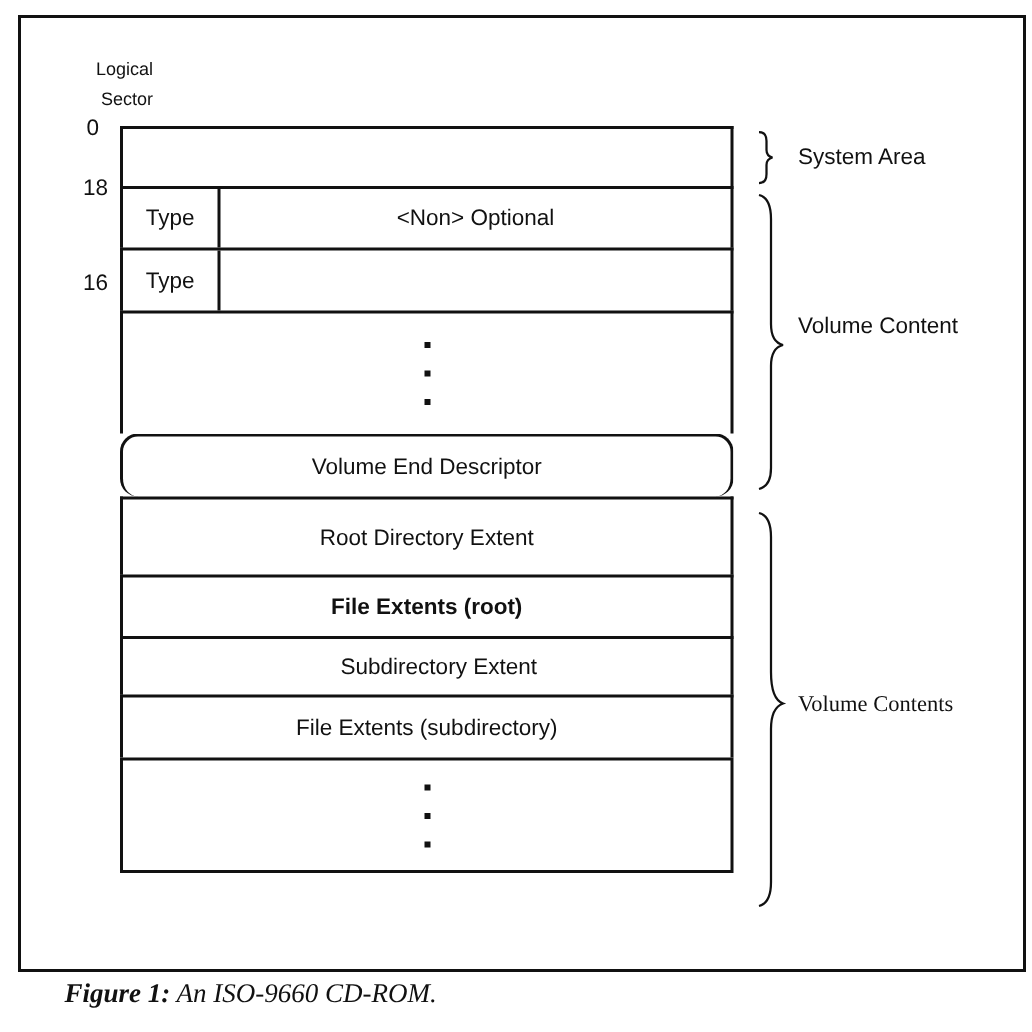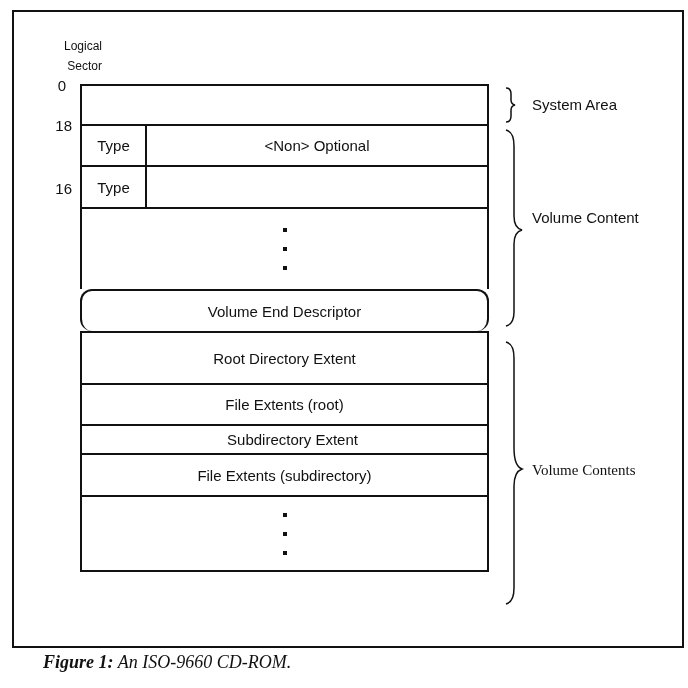--- a/index.html
+++ b/index.html
@@ -61,7 +61,7 @@
   <div class="row" style="height:52px;">
     <span>Root Directory Extent</span>
   </div>
-  <div class="row" style="height:41px;">
+  <div class="row" style="height:41px;font-weight:bold;">
     <span>File Extents (root)</span>
   </div>
   <div class="row" style="height:29px;padding-left:16px;">

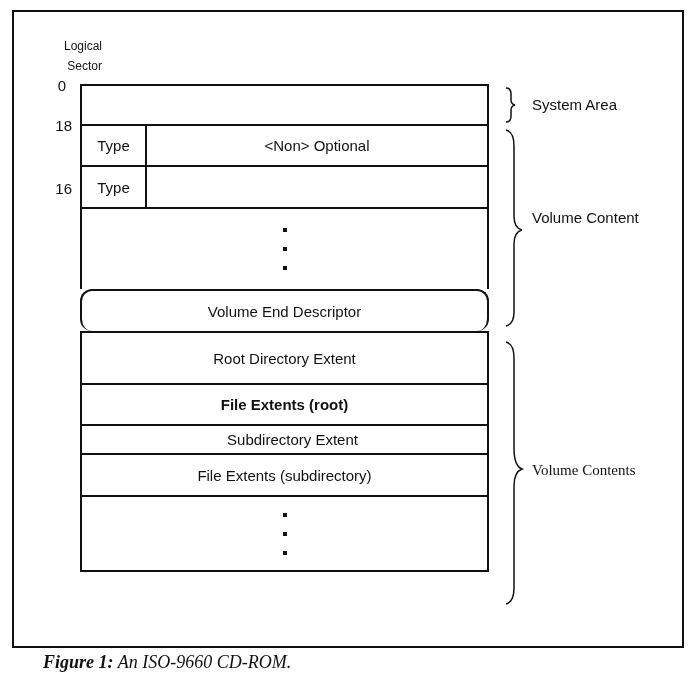--- a/index.html
+++ b/index.html
@@ -64,7 +64,7 @@
   <div class="row" style="height:41px;font-weight:bold;">
     <span>File Extents (root)</span>
   </div>
-  <div class="row" style="height:29px;padding-left:16px;">
+  <div class="row" style="height:39px;padding-left:16px;">
     <span>Subdirectory Extent</span>
   </div>
   <div class="row" style="height:42px;">

